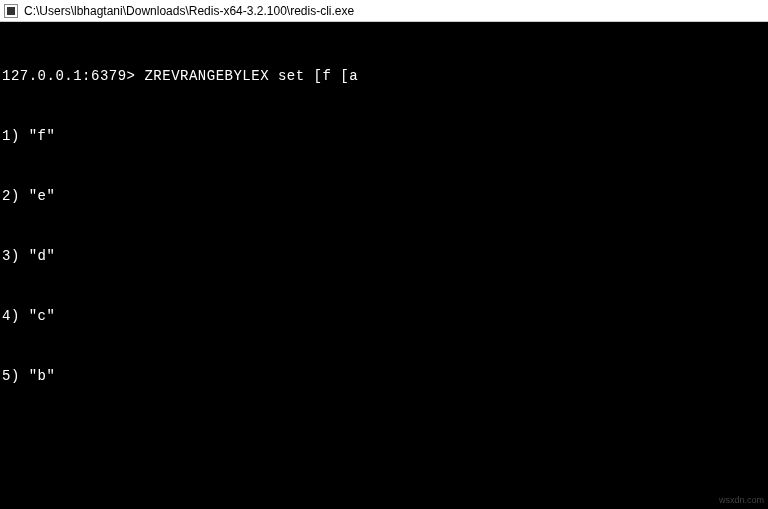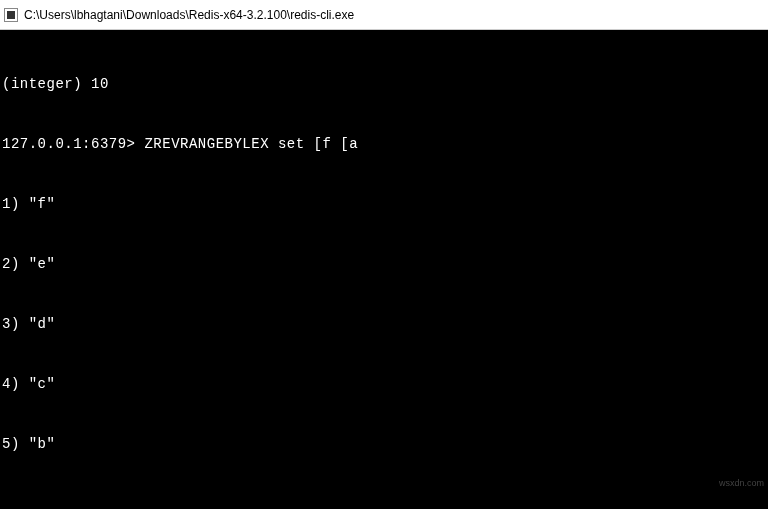--- a/index.html
+++ b/index.html
@@ -16,7 +16,7 @@
       overflow: hidden;
     }
     .titlebar {
-      height: 30px;
+      height: 22px;
       background: #fff;
       border-bottom: 1px solid #ccc;
       display: flex;

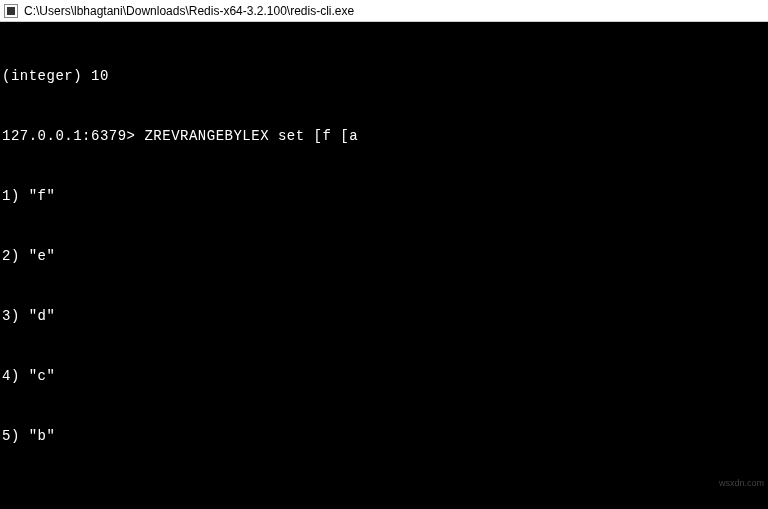--- a/index.html
+++ b/index.html
@@ -77,7 +77,6 @@
 </div>
 
 <div class="terminal">
-  <div class="line">(integer) 10</div>
   <div class="line">127.0.0.1:6379&gt; ZREVRANGEBYLEX set [f [a</div>
   <div class="line">1) "f"</div>
   <div class="line">2) "e"</div>

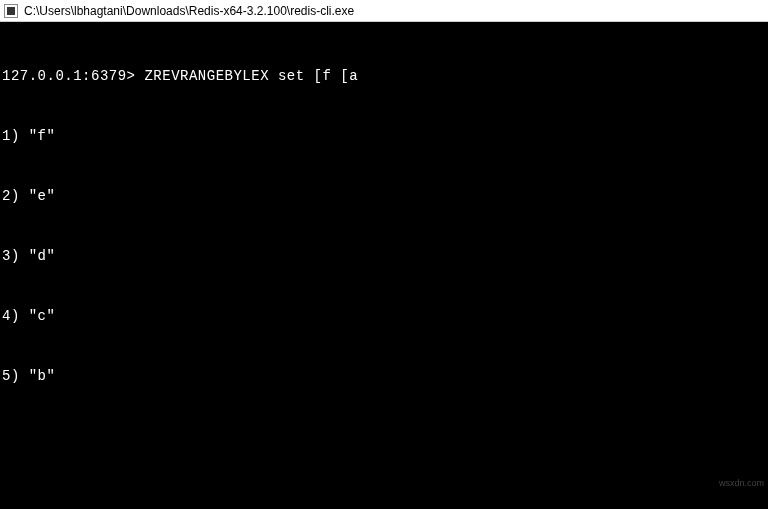--- a/index.html
+++ b/index.html
@@ -61,7 +61,7 @@
     .watermark {
       position: absolute;
       right: 4px;
-      bottom: 21px;
+      bottom: 4px;
       color: #777;
       font-size: 9px;
       font-family: Arial, sans-serif;

